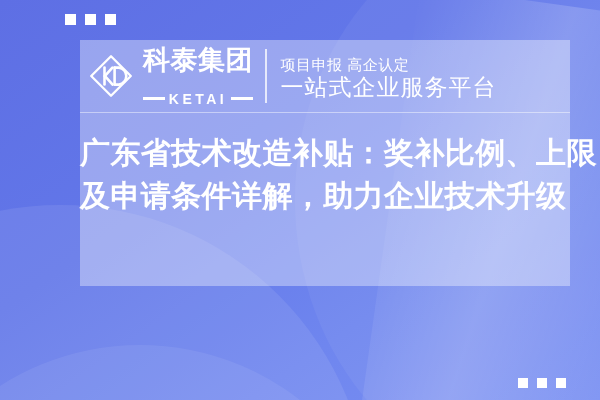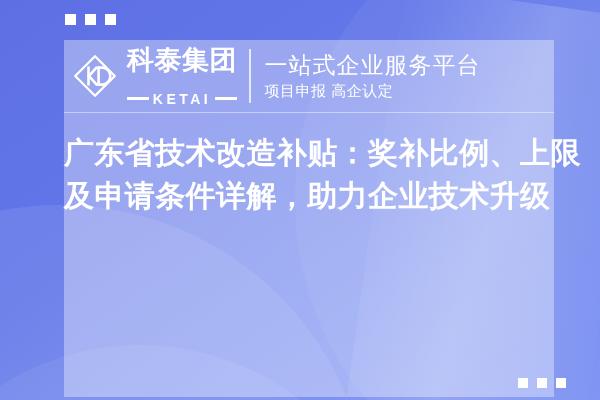--- a/index.html
+++ b/index.html
@@ -51,8 +51,8 @@
   
   #content-card {
     position:absolute;
-    left:64px; top:40px;
-    width:490px; height:357px;
+    left:80px; top:40px;
+    width:490px; height:246px;
     background:rgba(255,255,255,0.36);
   }
   #card-sheen {

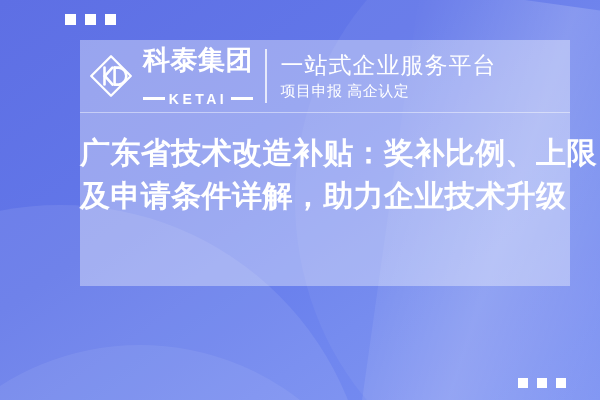--- a/index.html
+++ b/index.html
@@ -206,8 +206,8 @@
     <span id="header-vertical-divider"></span>
 
     <div id="tagline-block">
+      <span id="tagline-secondary">项目申报 高企认定</span>
       <span id="tagline-primary">一站式企业服务平台</span>
-      <span id="tagline-secondary">项目申报 高企认定</span>
     </div>
   </div>
 

